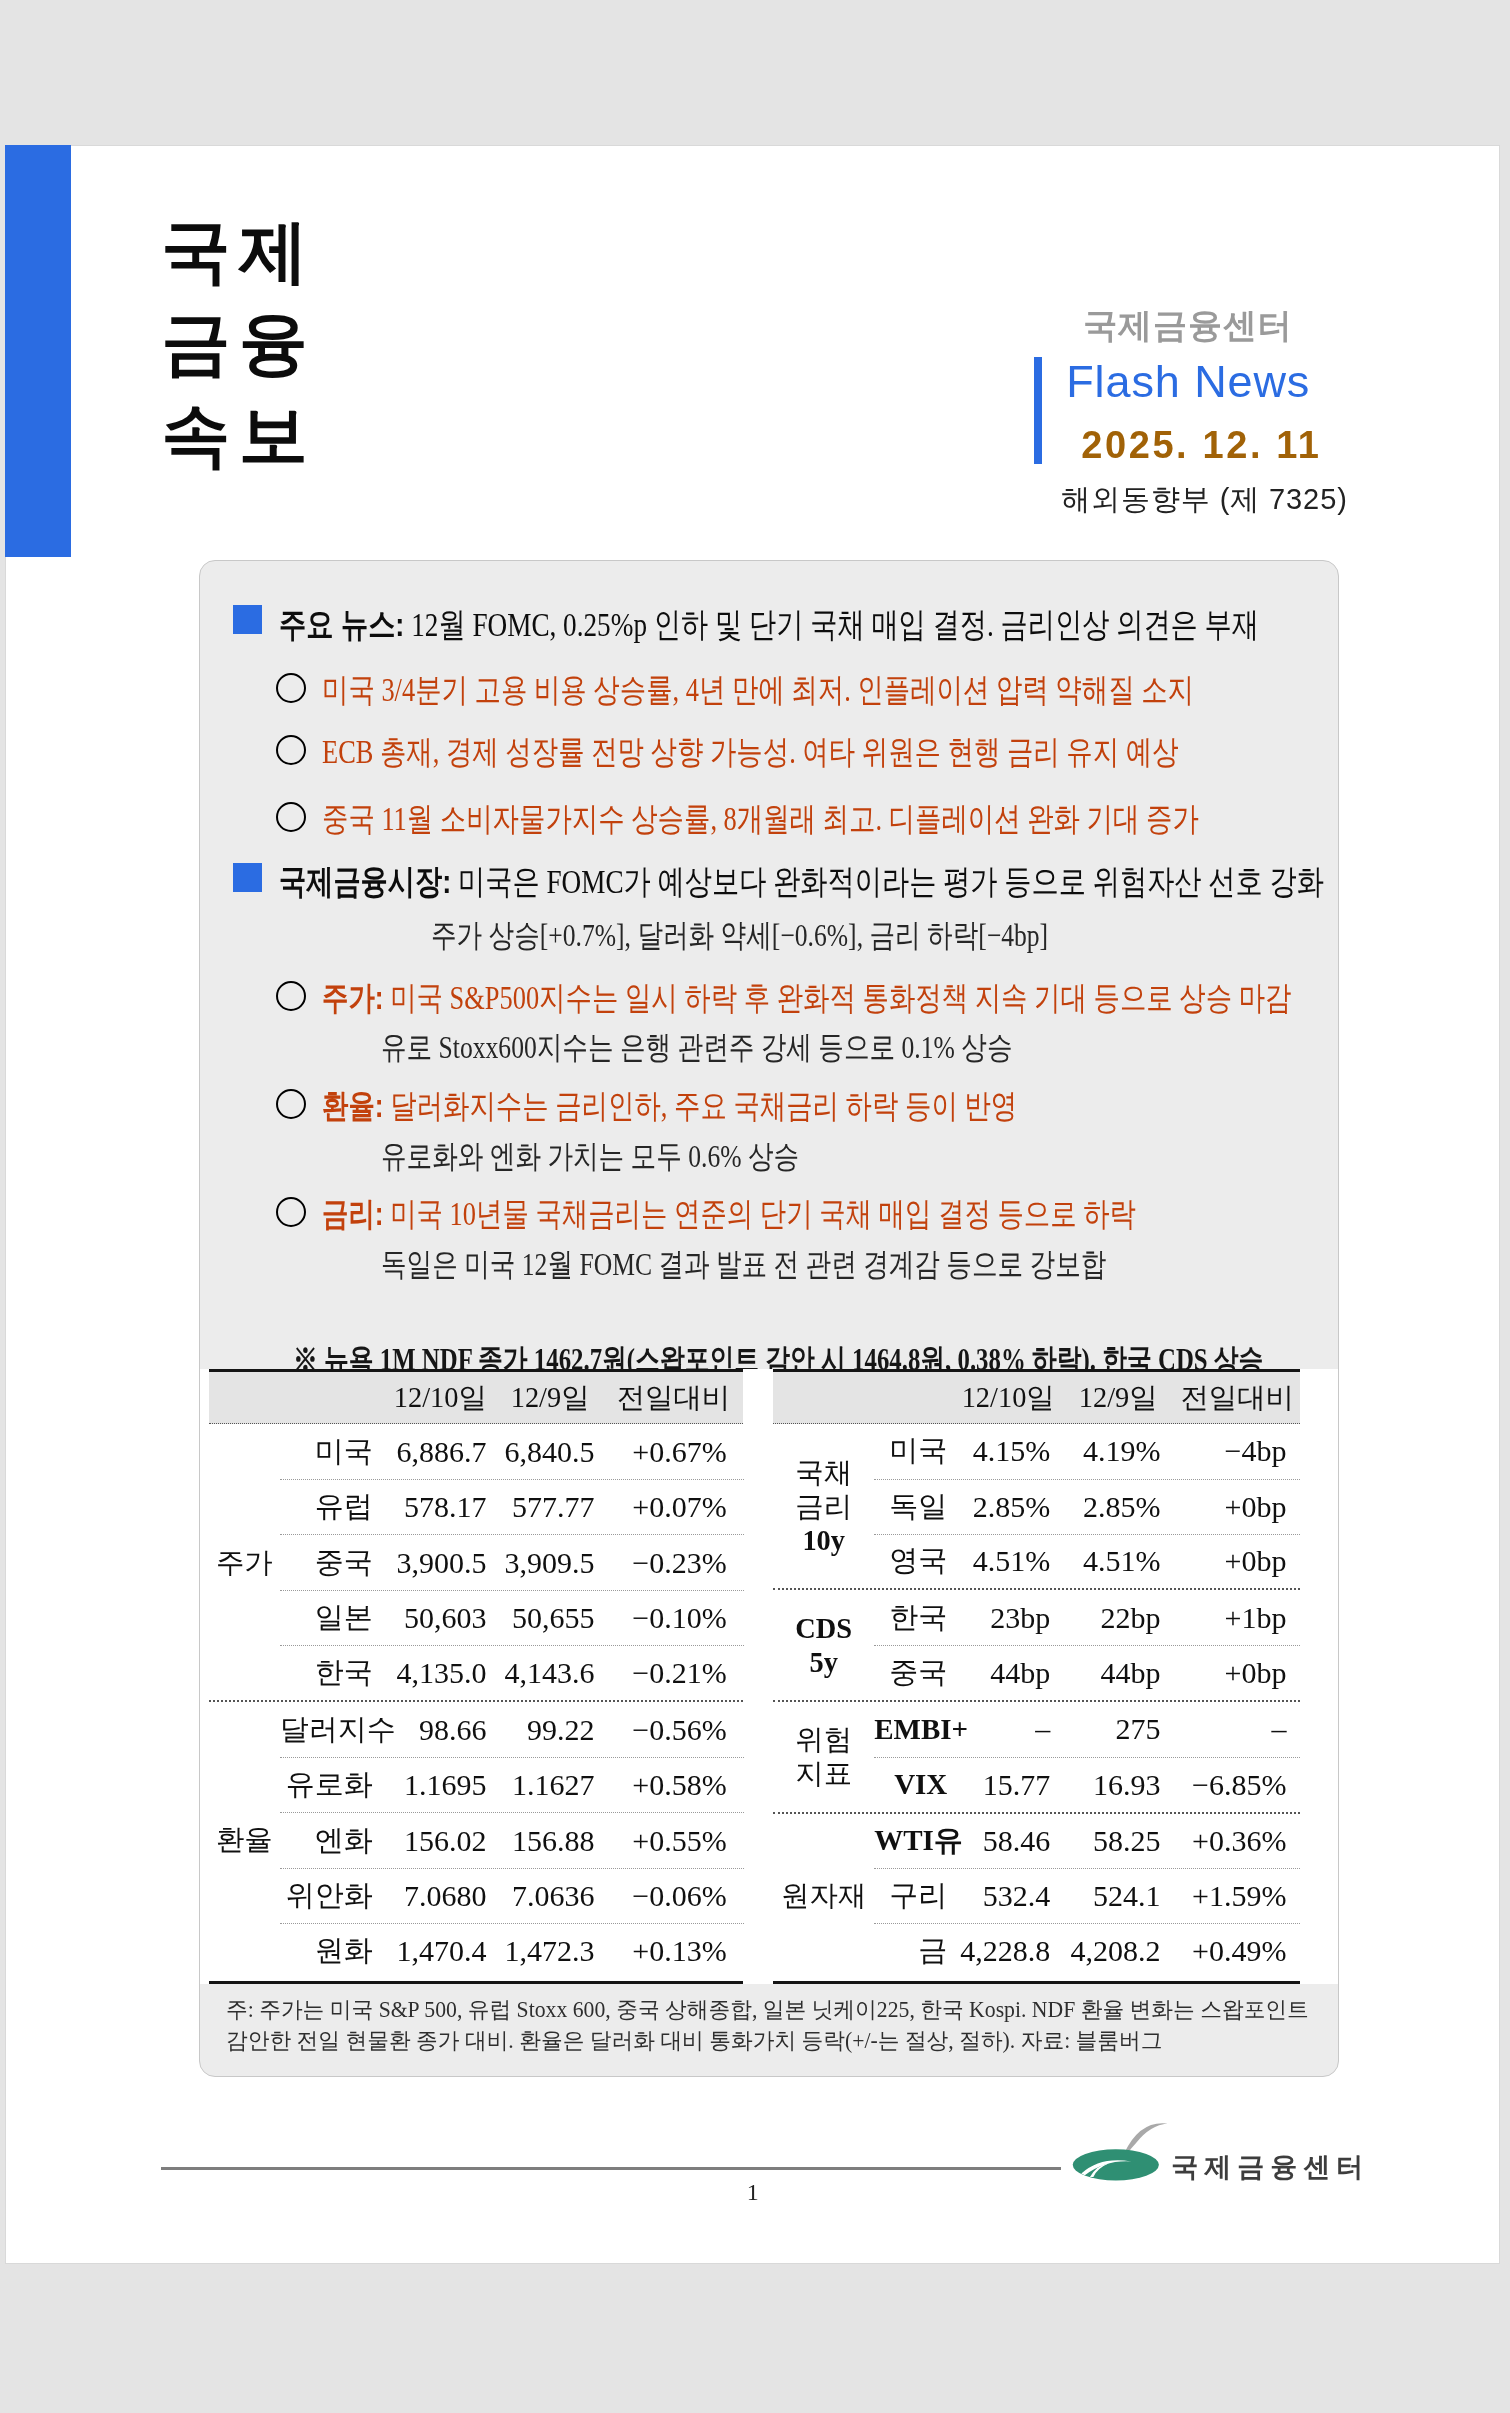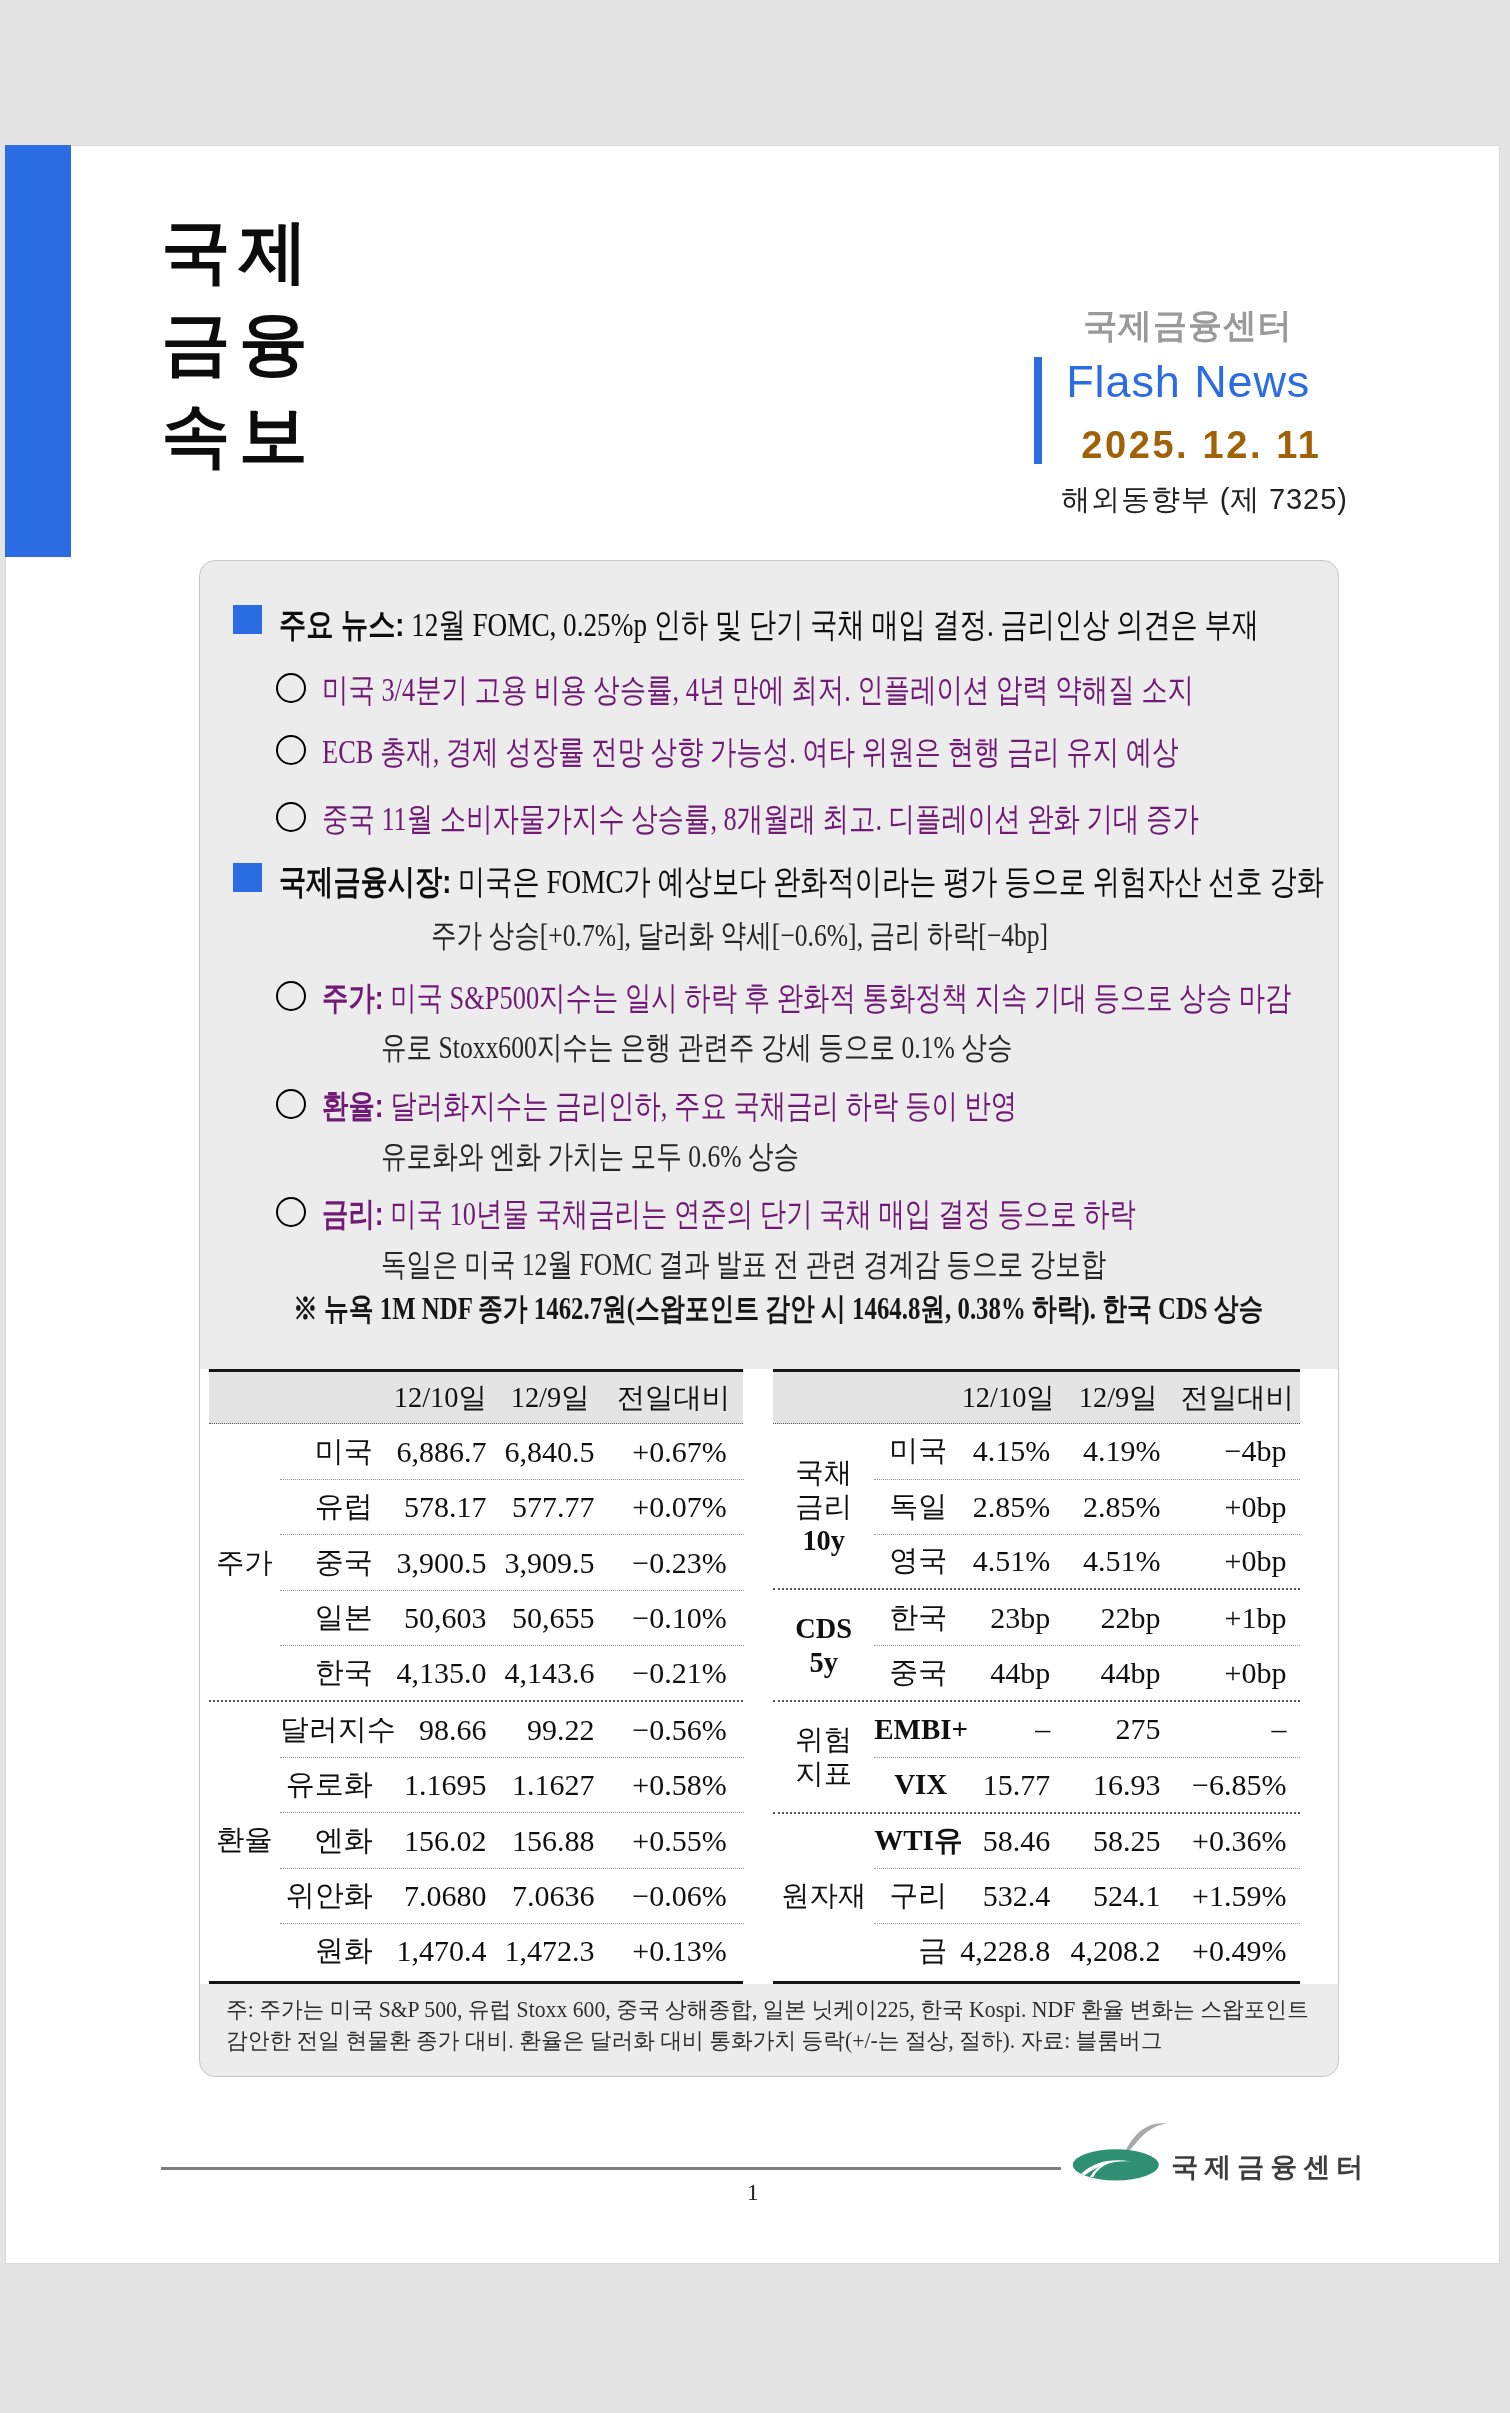--- a/index.html
+++ b/index.html
@@ -53,7 +53,7 @@
   .ci{position:absolute;width:26px;height:26px;border:2.6px solid #000;border-radius:50%;background:transparent;}
   .lead{font-family:"Liberation Sans","DejaVu Sans",sans-serif;font-weight:800;}
   .t-h{font-size:34px;color:#0d0d0d;}
-  .t-s{font-size:33px;color:#701a75;}
+  .t-s{font-size:33px;color:#c2410c;}
   .t-i{font-size:32px;color:#262626;}
   .t-n{font-size:31px;color:#161616;font-weight:600;}
   

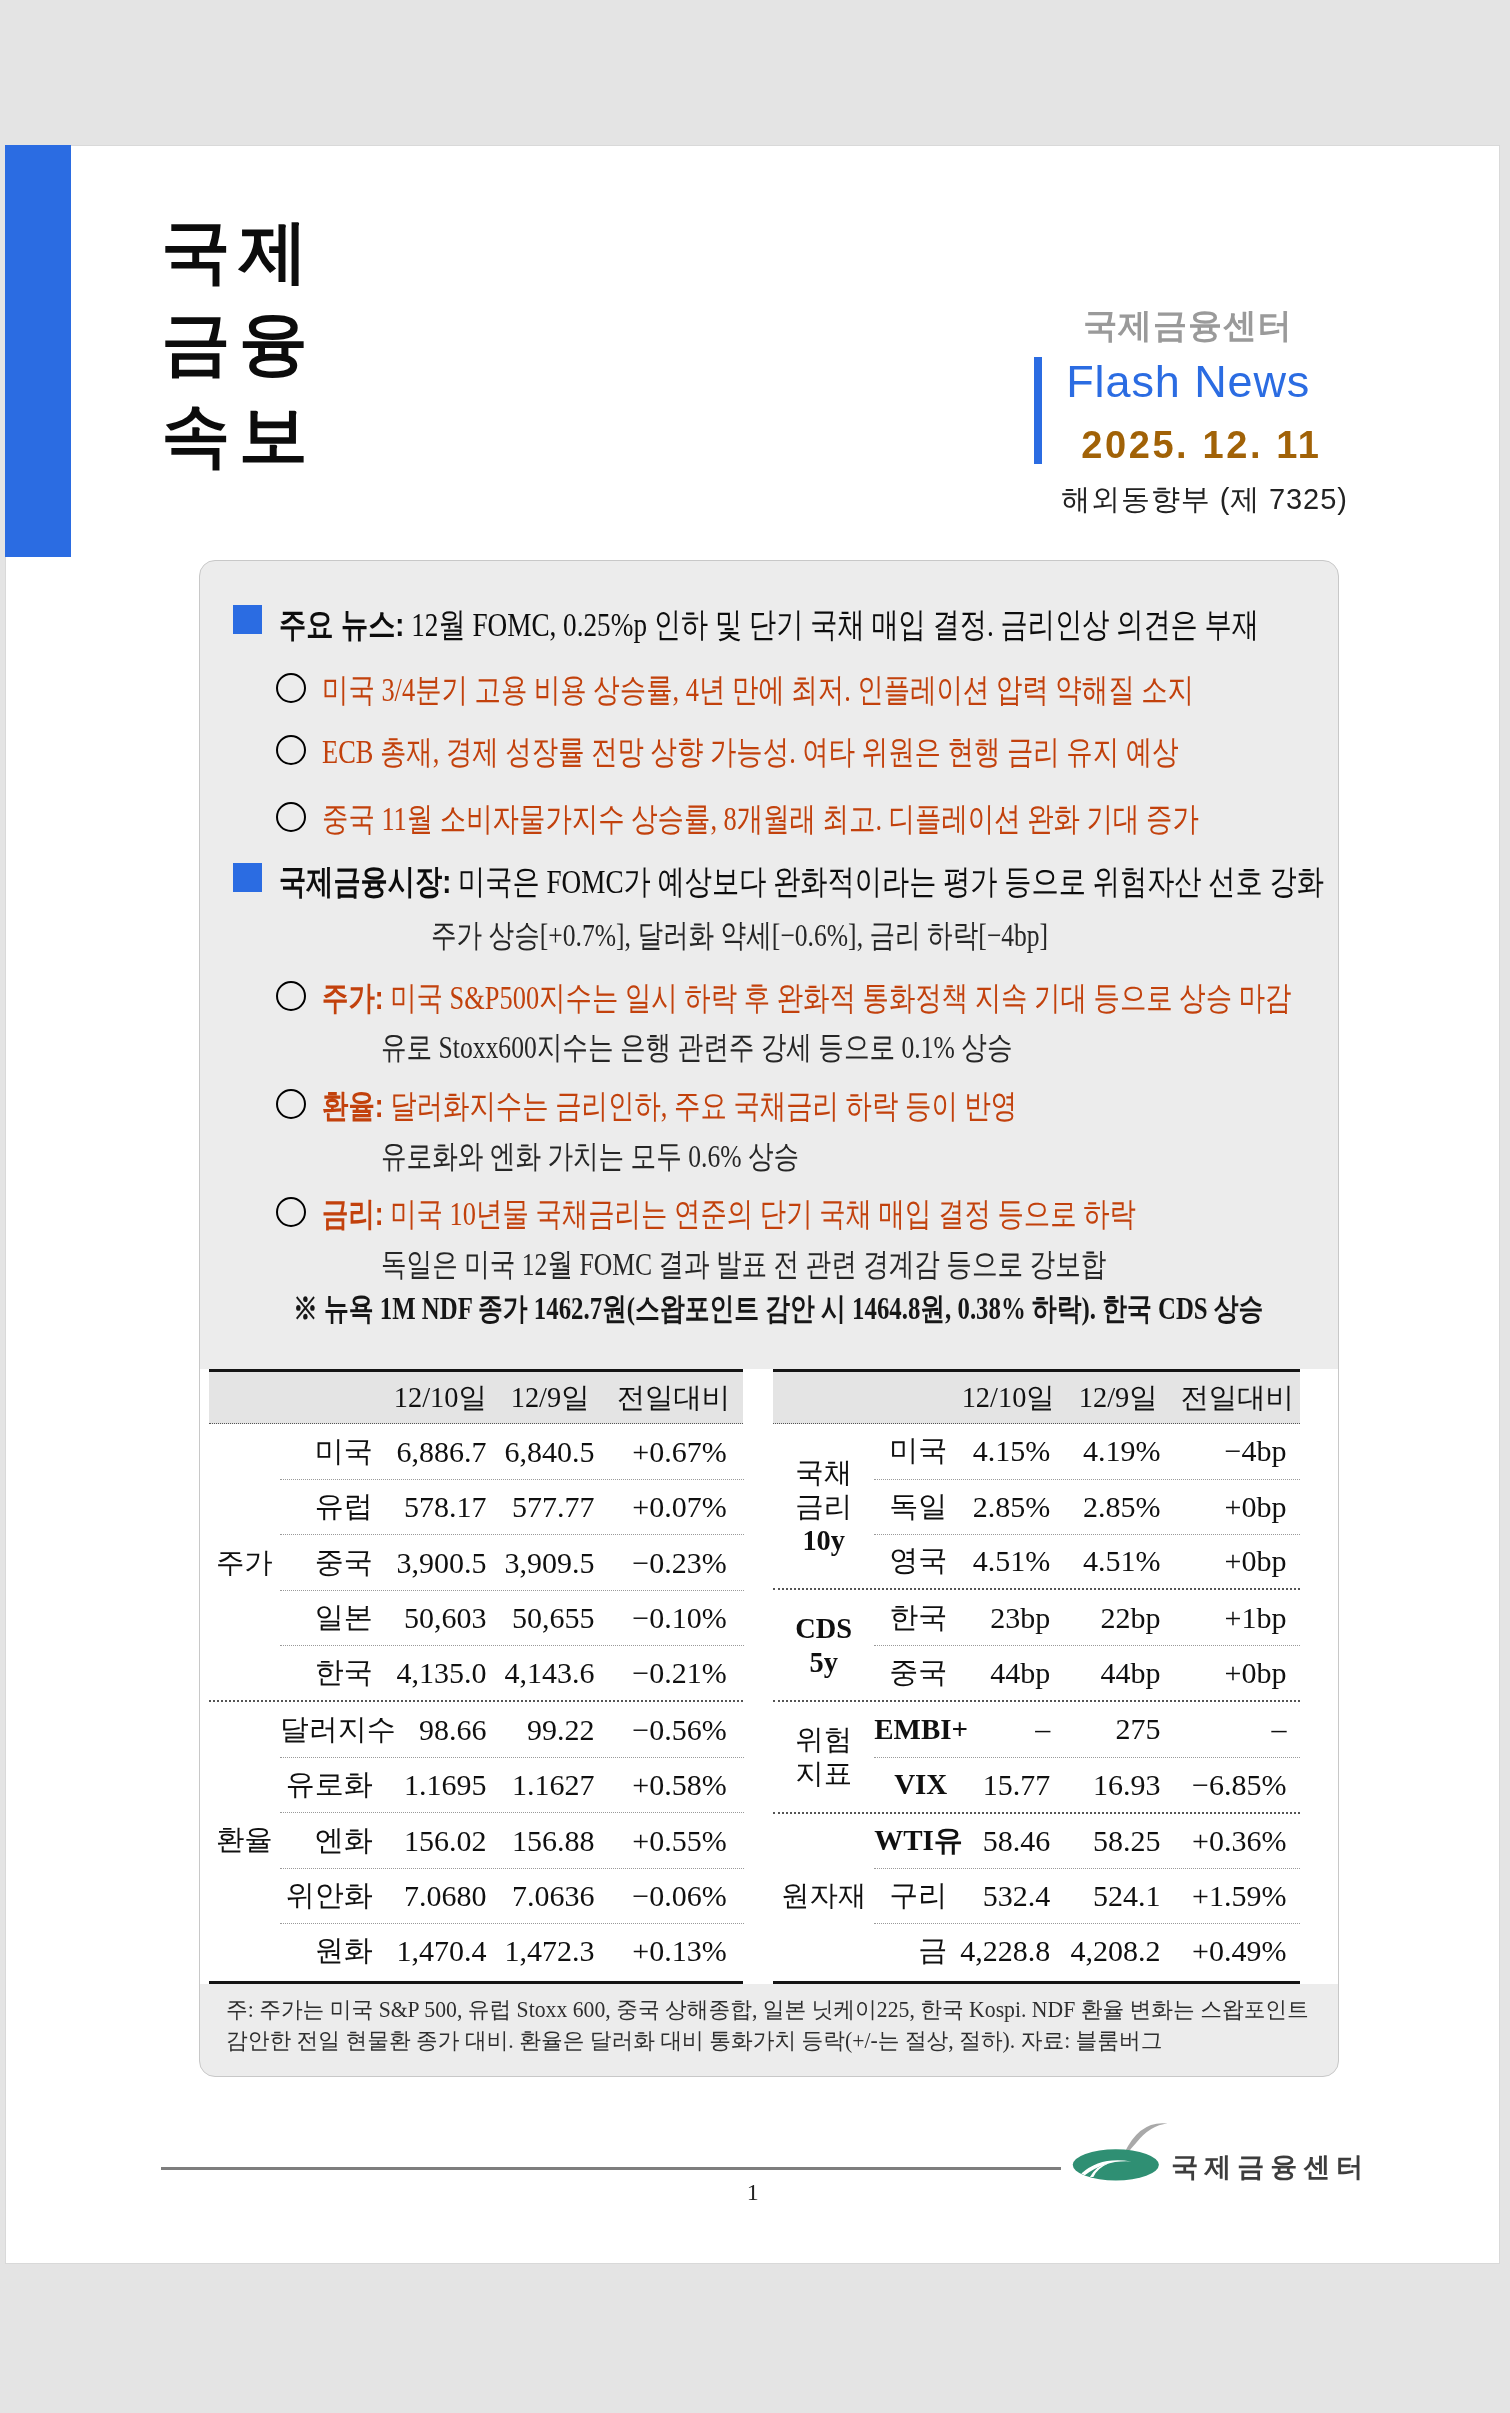--- a/index.html
+++ b/index.html
@@ -69,7 +69,7 @@
   .l9{left:181px;top:574px;}
   .l10{left:122px;top:631px;} .m10{left:76px;top:636px;}
   .l11{left:181px;top:682px;}
-  .l12{left:93px;top:727px;}
+  .l12{left:93px;top:778px;}
   
   .band{position:absolute;left:0px;right:0px;top:808px;height:615px;background:#ffffff;}
   .tbl{

